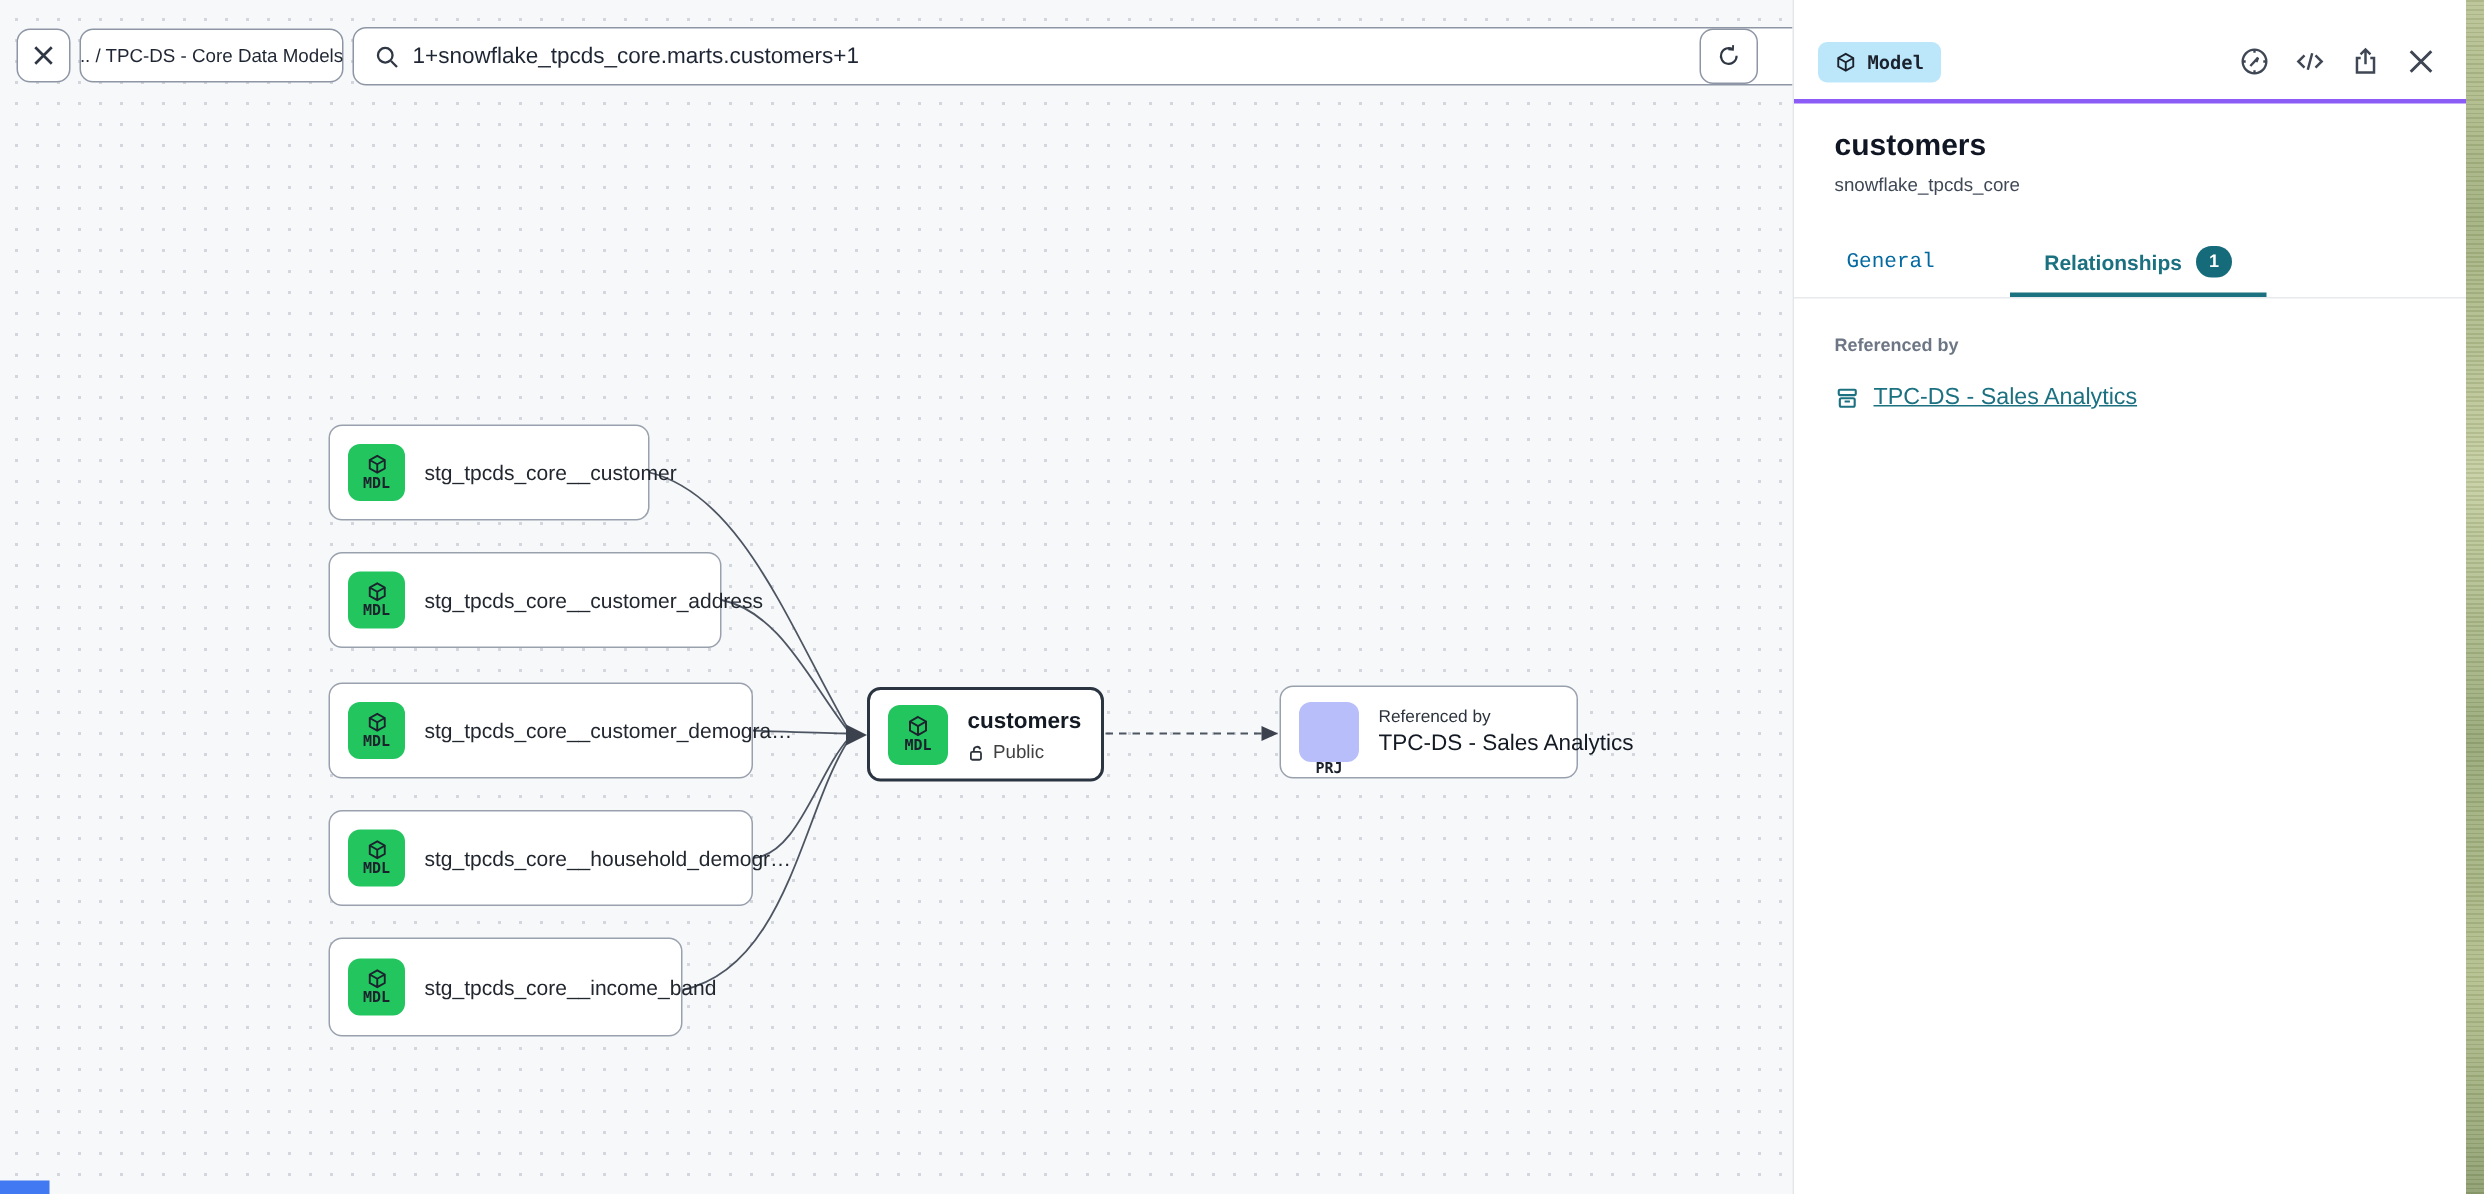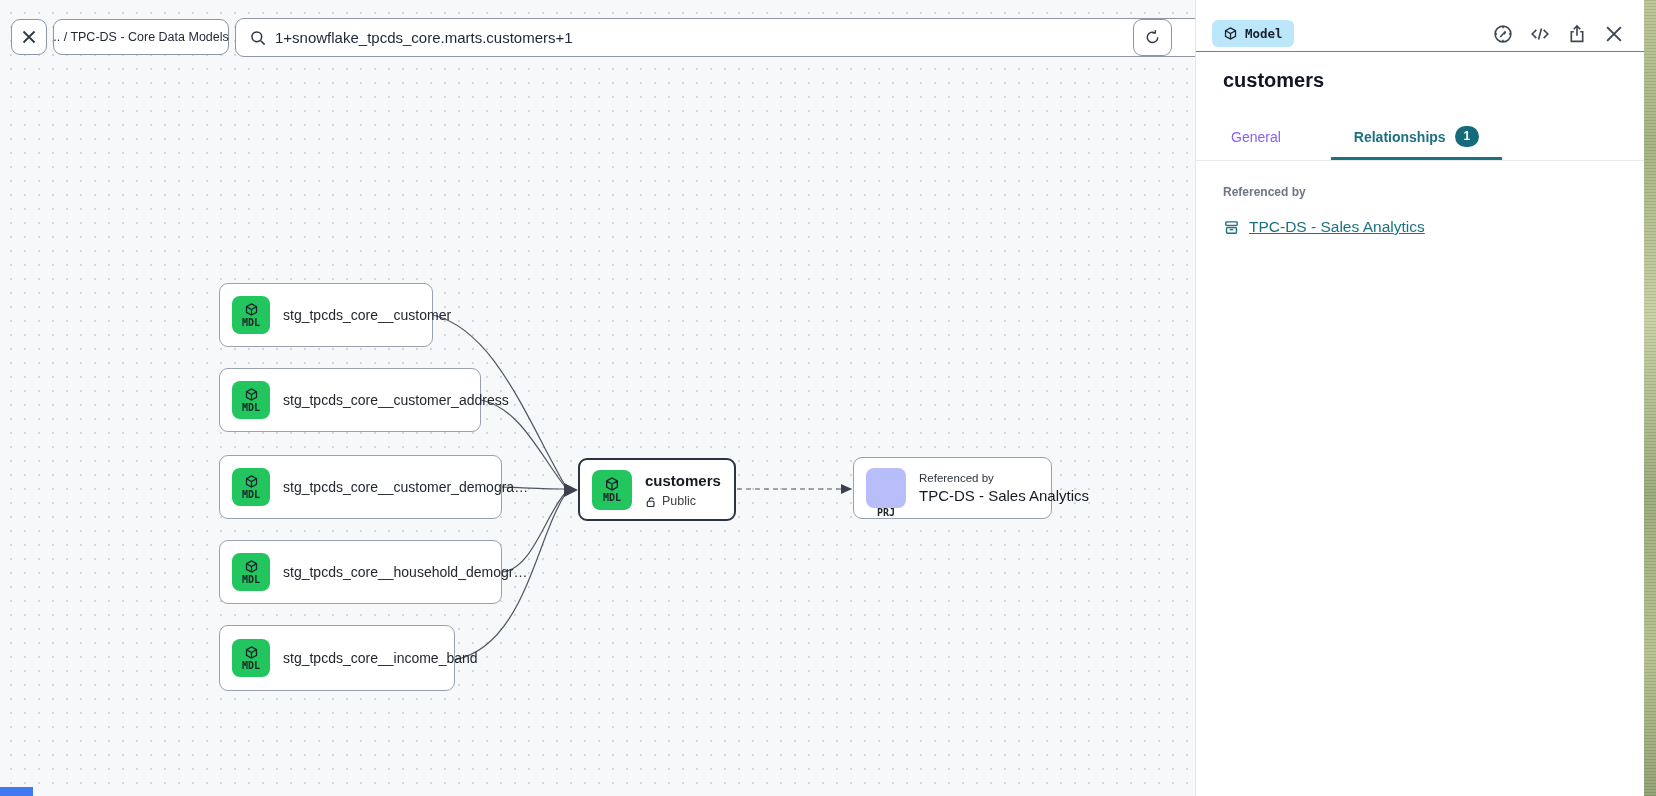--- a/index.html
+++ b/index.html
@@ -53,9 +53,9 @@
   
   .panel { position:absolute; left:1195px; top:0; width:449px; height:796px;
     background:#fff; border-left:1px solid #e3e6ea; }
-  .panel-head { height:52px; display:flex; align-items:center;
+  .panel-head { height:69px; display:flex; align-items:center;
     justify-content:space-between; padding:16px 18px 0 16px;
-    border-bottom:1px solid #8b5cf6; }
+    border-bottom:3px solid #8b5cf6; }
   .type-badge { background:#bce7fb; color:#1b222d; border-radius:6px;
     height:27px; display:flex; align-items:center; gap:7px; padding:0 11px;
     font-family:"DejaVu Sans Mono", monospace; font-size:12.5px; font-weight:bold; }

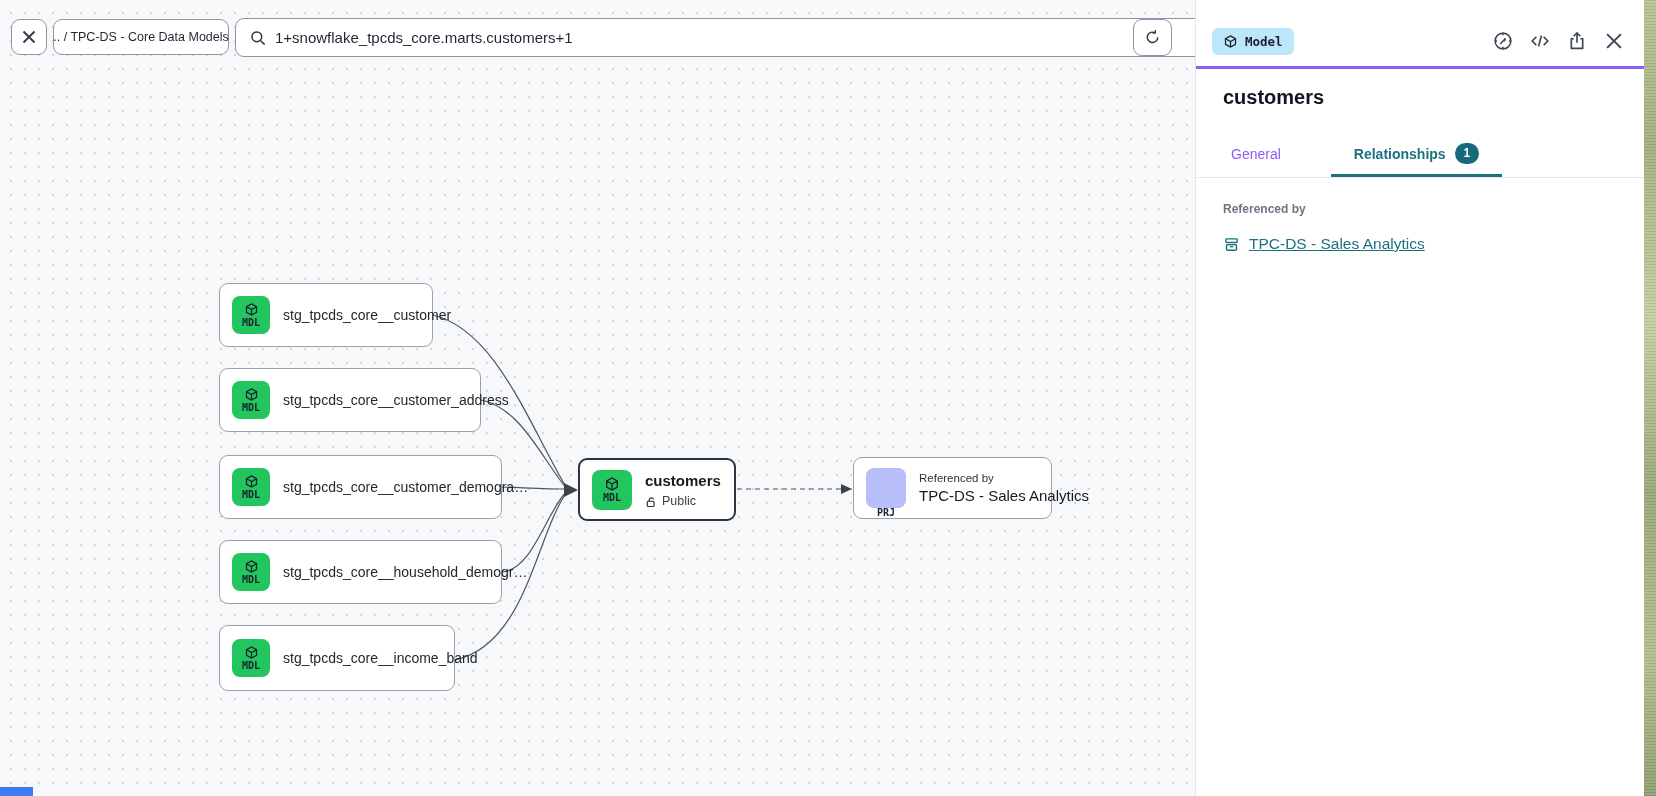--- a/index.html
+++ b/index.html
@@ -264,6 +264,7 @@
 
     <div class="title-block">
       <div class="panel-title">customers</div>
+      <div class="panel-sub">snowflake_tpcds_core</div>
     </div>
 
     <div class="tabs-row">

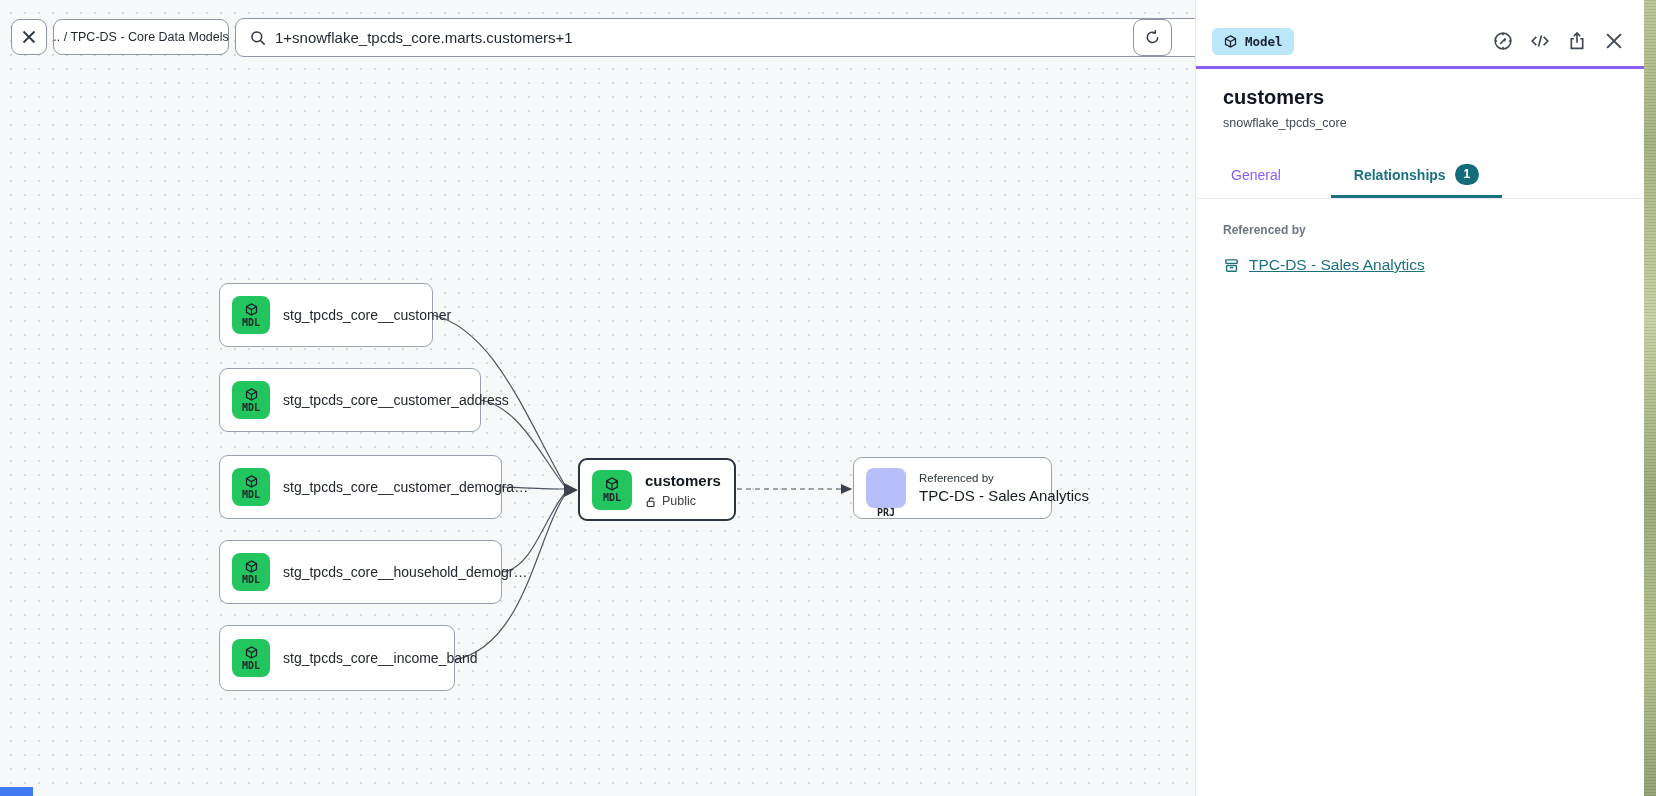--- a/index.html
+++ b/index.html
@@ -71,7 +71,7 @@
     margin-top:27px; border-bottom:1px solid #e7e9ed; height:42px; }
   .tab { display:flex; align-items:center; gap:9px; padding:0 2px 12px 2px;
     font-size:14px; border-bottom:3px solid transparent; cursor:pointer; }
-  .tab-general { color:#8b5cf6; }
+  .tab-general { color:#0369a1;font-family:Liberation Mono, monospace; }
   .tab-rel { margin-left:48px; padding:0 23px 10px 23px;
     border-bottom:3px solid #1b7180; color:#1b7180; font-weight:bold; }
   .tab-count { background:#156b79; color:#fff; font-size:12px; font-weight:bold;

